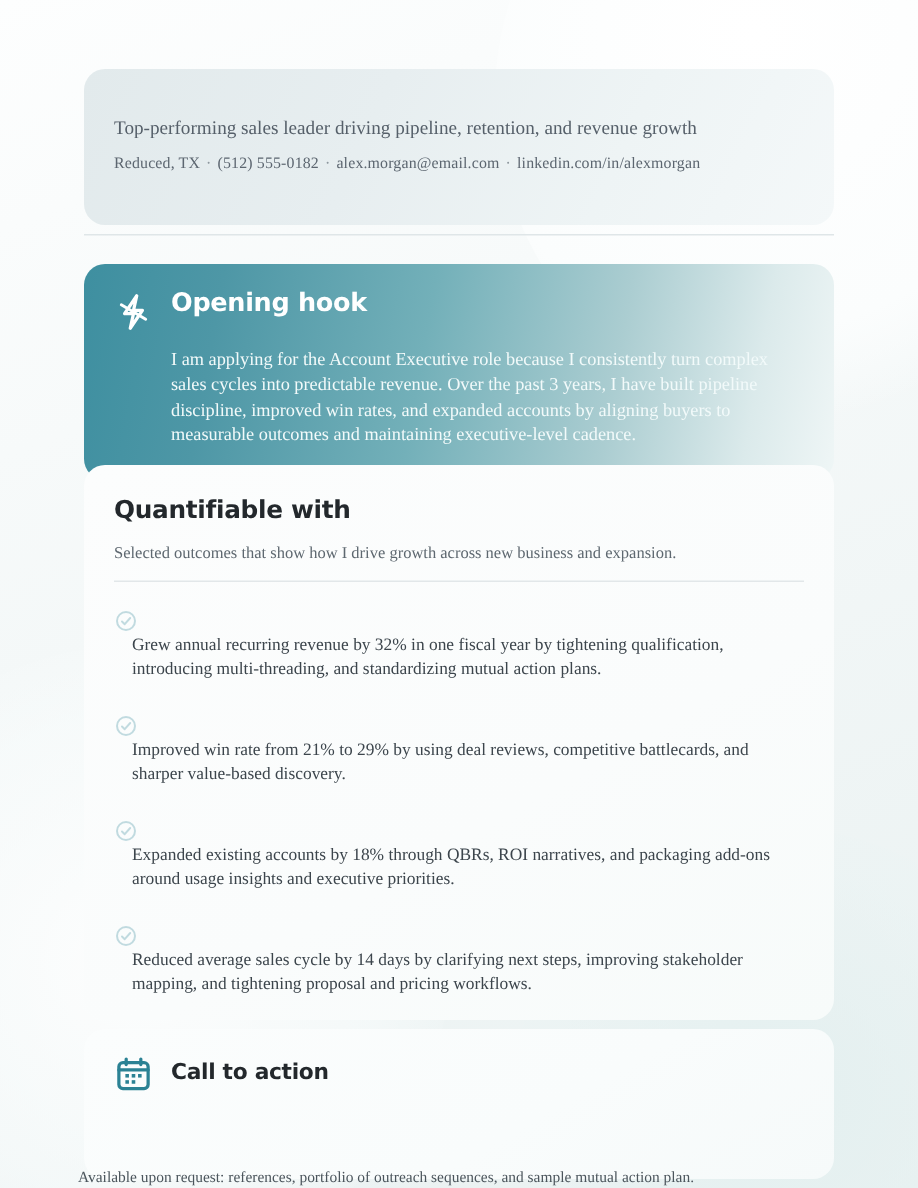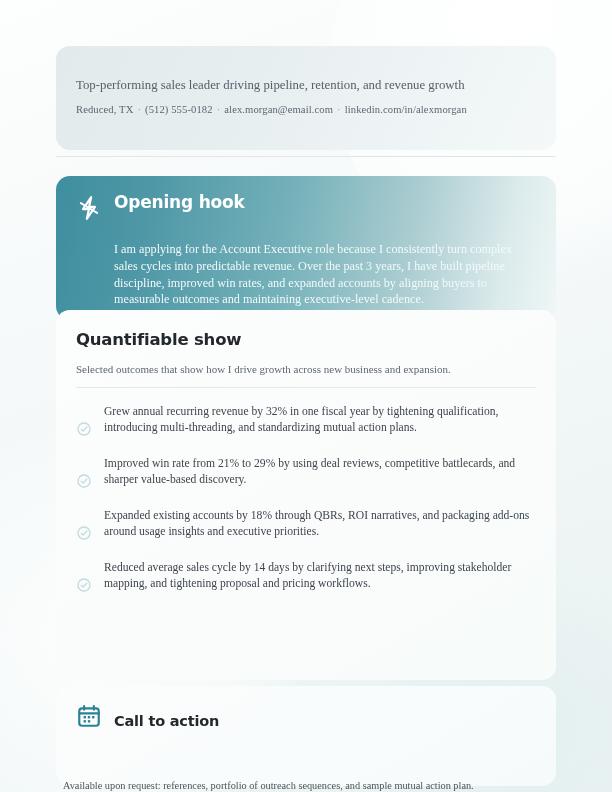--- a/index.html
+++ b/index.html
@@ -83,7 +83,7 @@
     margin-left: 12px; line-height:1.2; letter-spacing:-0.2px;
   }
   .hook-body {
-    margin-left: 38px; margin-top: 20px;
+    margin-left: 38px; margin-top: 10px;
     font-size: 12.2px; line-height: 1.38;
     color: #f2fafa;
     max-width: 428px;

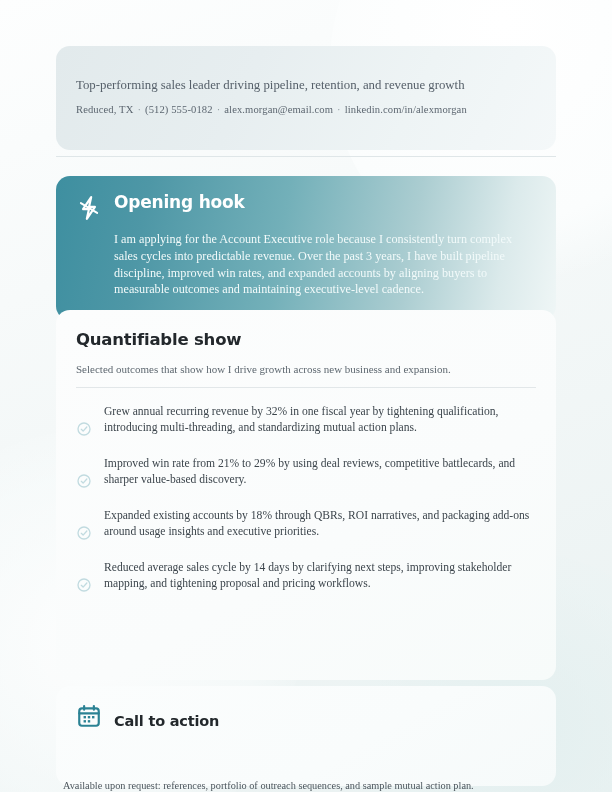--- a/index.html
+++ b/index.html
@@ -178,7 +178,7 @@
   </div>
 
   <div class="wins-card">
-    <div class="wins-title">Quantifiable show</div>
+    <div class="wins-title">Quantifiable with</div>
     <div class="wins-sub">Selected outcomes that show how I drive growth across new business and expansion.</div>
     <div class="wins-divider"></div>
     <div class="win-list">

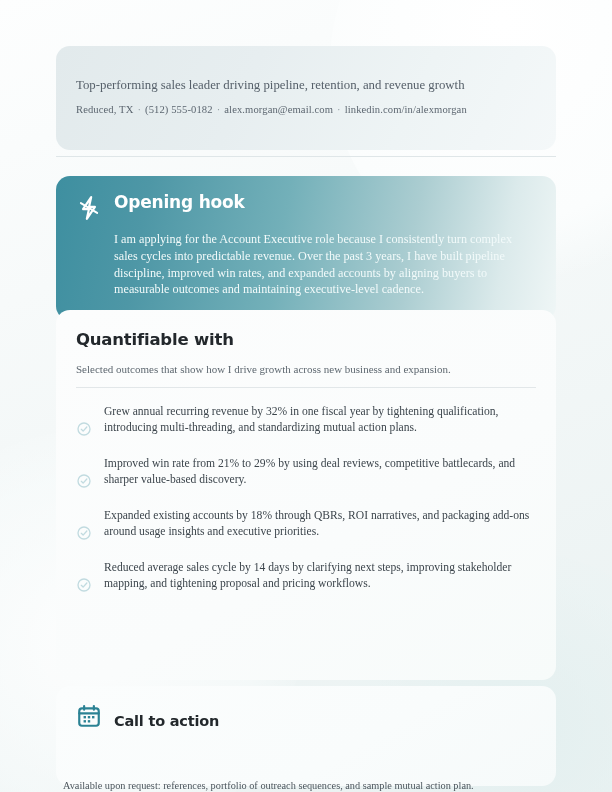--- a/index.html
+++ b/index.html
@@ -111,7 +111,7 @@
     background:#e2e7e9;
   }
   .win-list { margin-top: 16px; }
-  .win-item { display:flex; align-items:flex-end; margin-bottom: 19px; }
+  .win-item { display:flex; align-items:flex-start; margin-bottom: 19px; flex-direction: column; }
   .check-icon { width:16px; height:16px; flex:0 0 16px; margin-top:2px; opacity:0.30; }
   .win-text {
     margin-left: 12px;

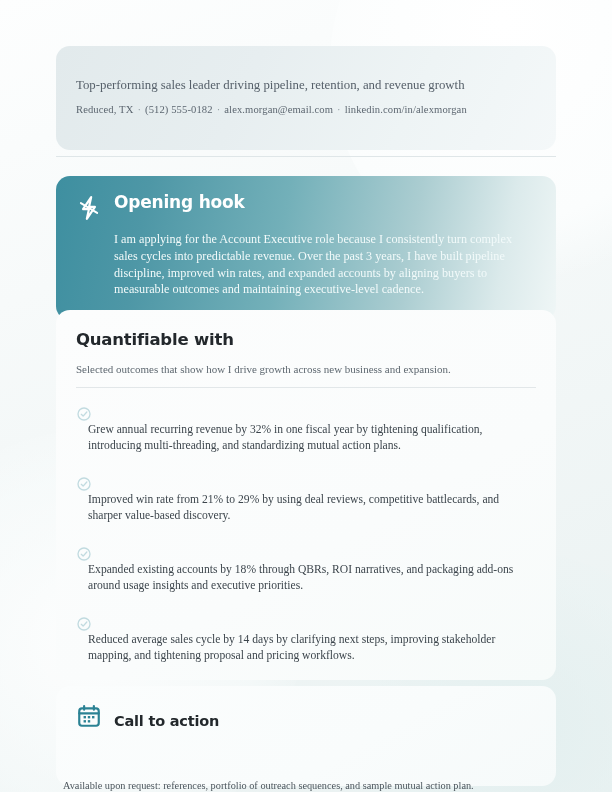--- a/index.html
+++ b/index.html
@@ -126,7 +126,7 @@
     border-radius: 14px;
     padding: 14px 22px 0 20px;
   }
-  .cta-head { display:flex; align-items:flex-end; }
+  .cta-head { display:flex; align-items:center; }
   .cal-icon { width:26px; height:26px; flex:0 0 26px; margin-top:3px; }
   .cta-title {
     font-family:"DejaVu Sans", sans-serif;

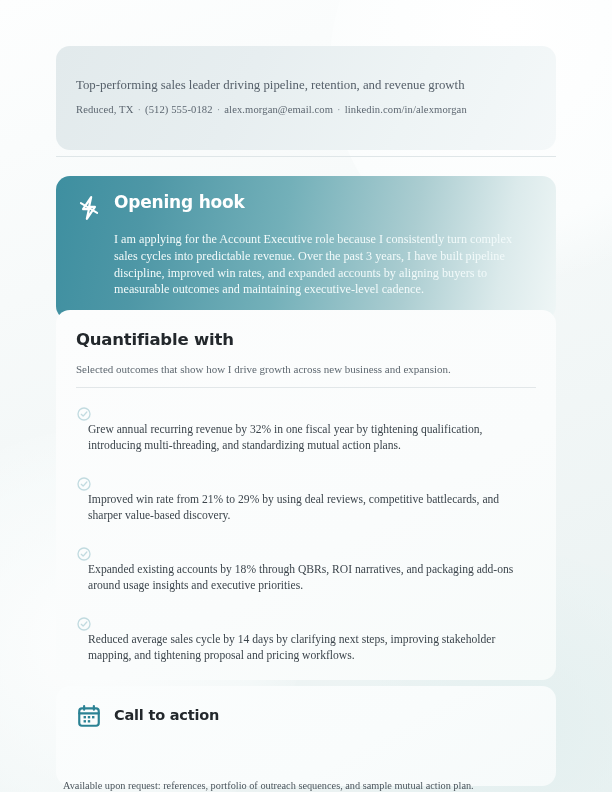--- a/index.html
+++ b/index.html
@@ -140,7 +140,7 @@
   }
 
   .footer-note {
-    position:absolute; left:63px; top:780px; width:520px;
+    position:absolute; left:52px; top:780px; width:520px;
     font-size: 10.3px; color:#4b555c;
   }
 </style>

